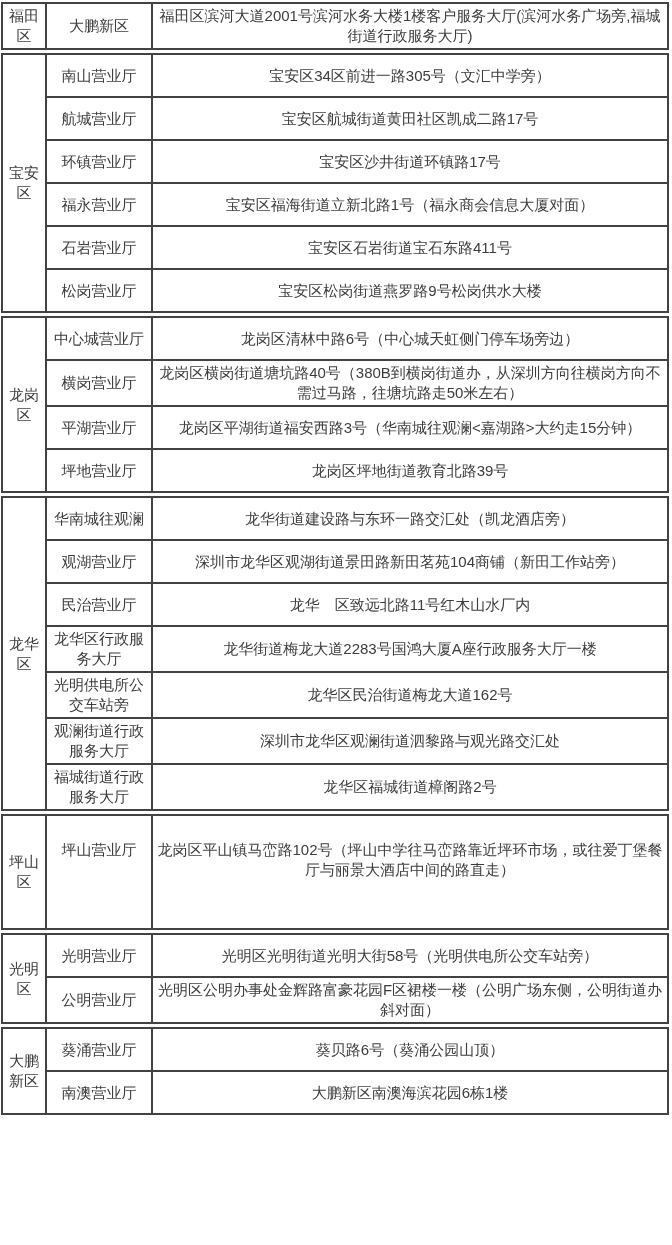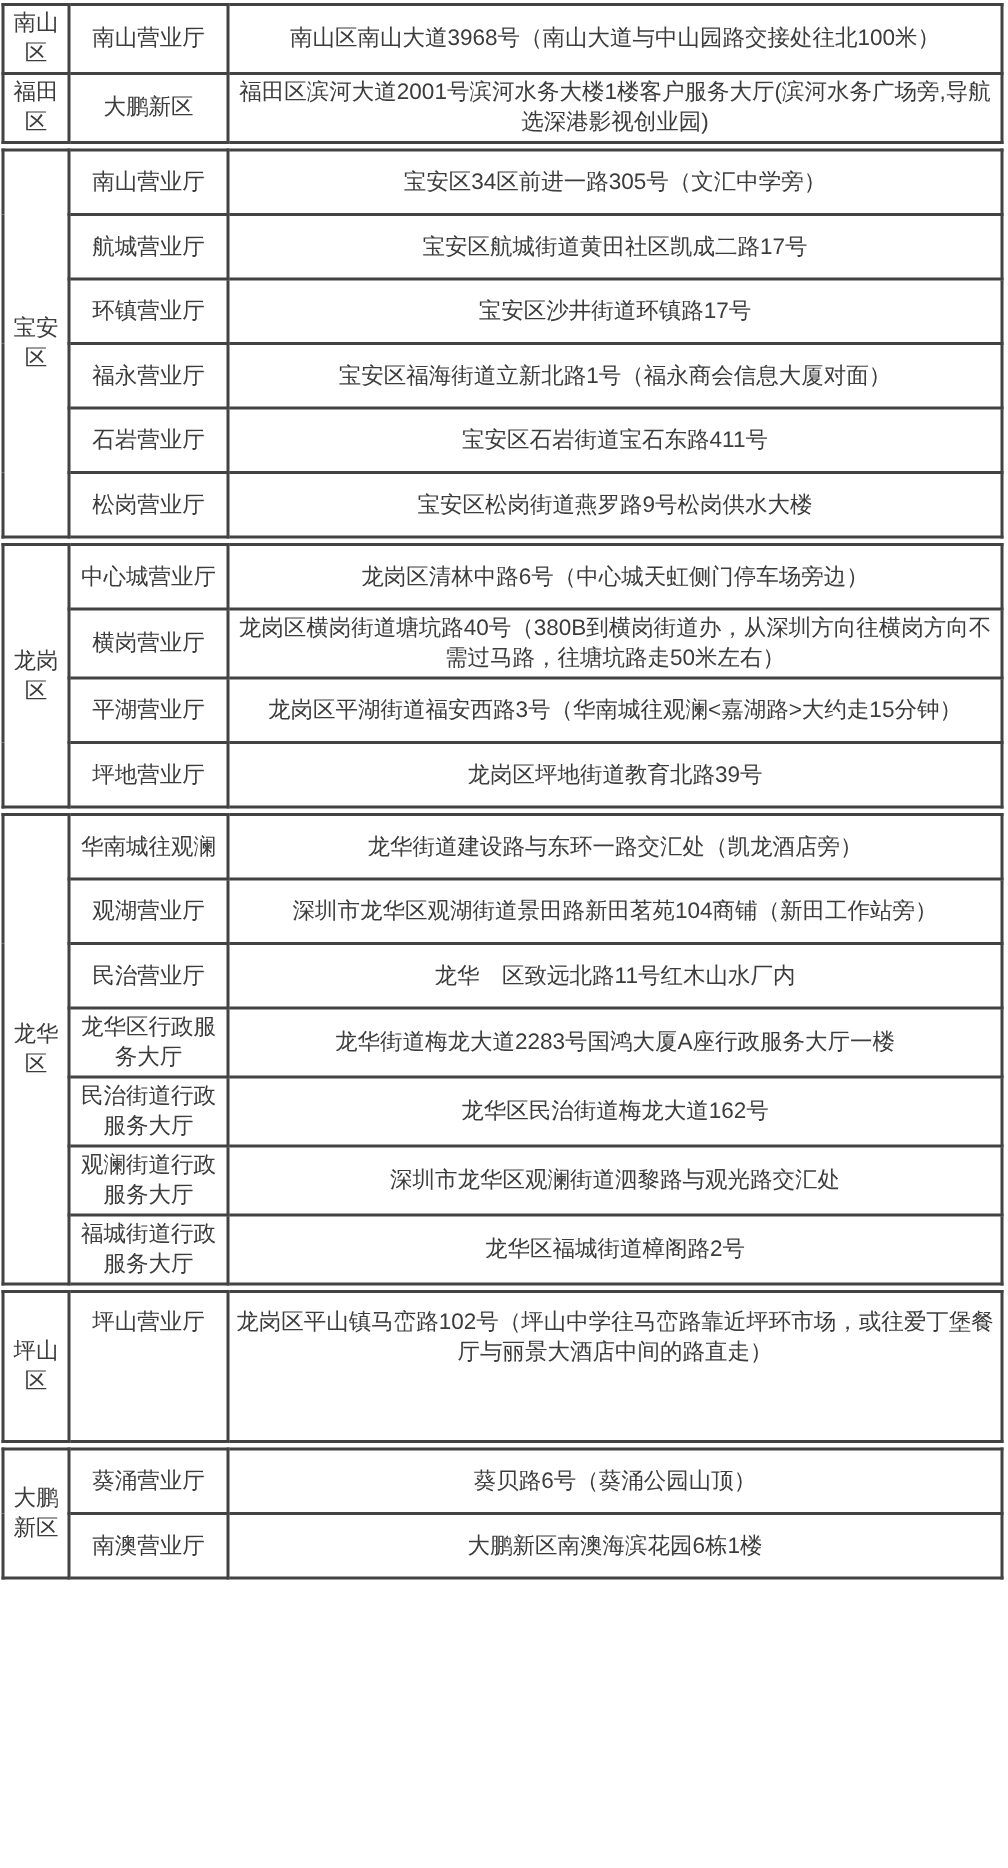--- a/index.html
+++ b/index.html
@@ -55,11 +55,6 @@
         <col>
       </colgroup>
       <tbody>
-        <tr>
-          <td class="cell-district" rowspan="1">南山区</td>
-          <td class="cell-name">南山营业厅</td>
-          <td class="cell-address">南山区南山大道3968号（南山大道与中山园路交接处往北100米）</td>
-        </tr>
         <tr>
           <td class="cell-district" rowspan="1">福田区</td>
           <td class="cell-name">大鹏新区</td>

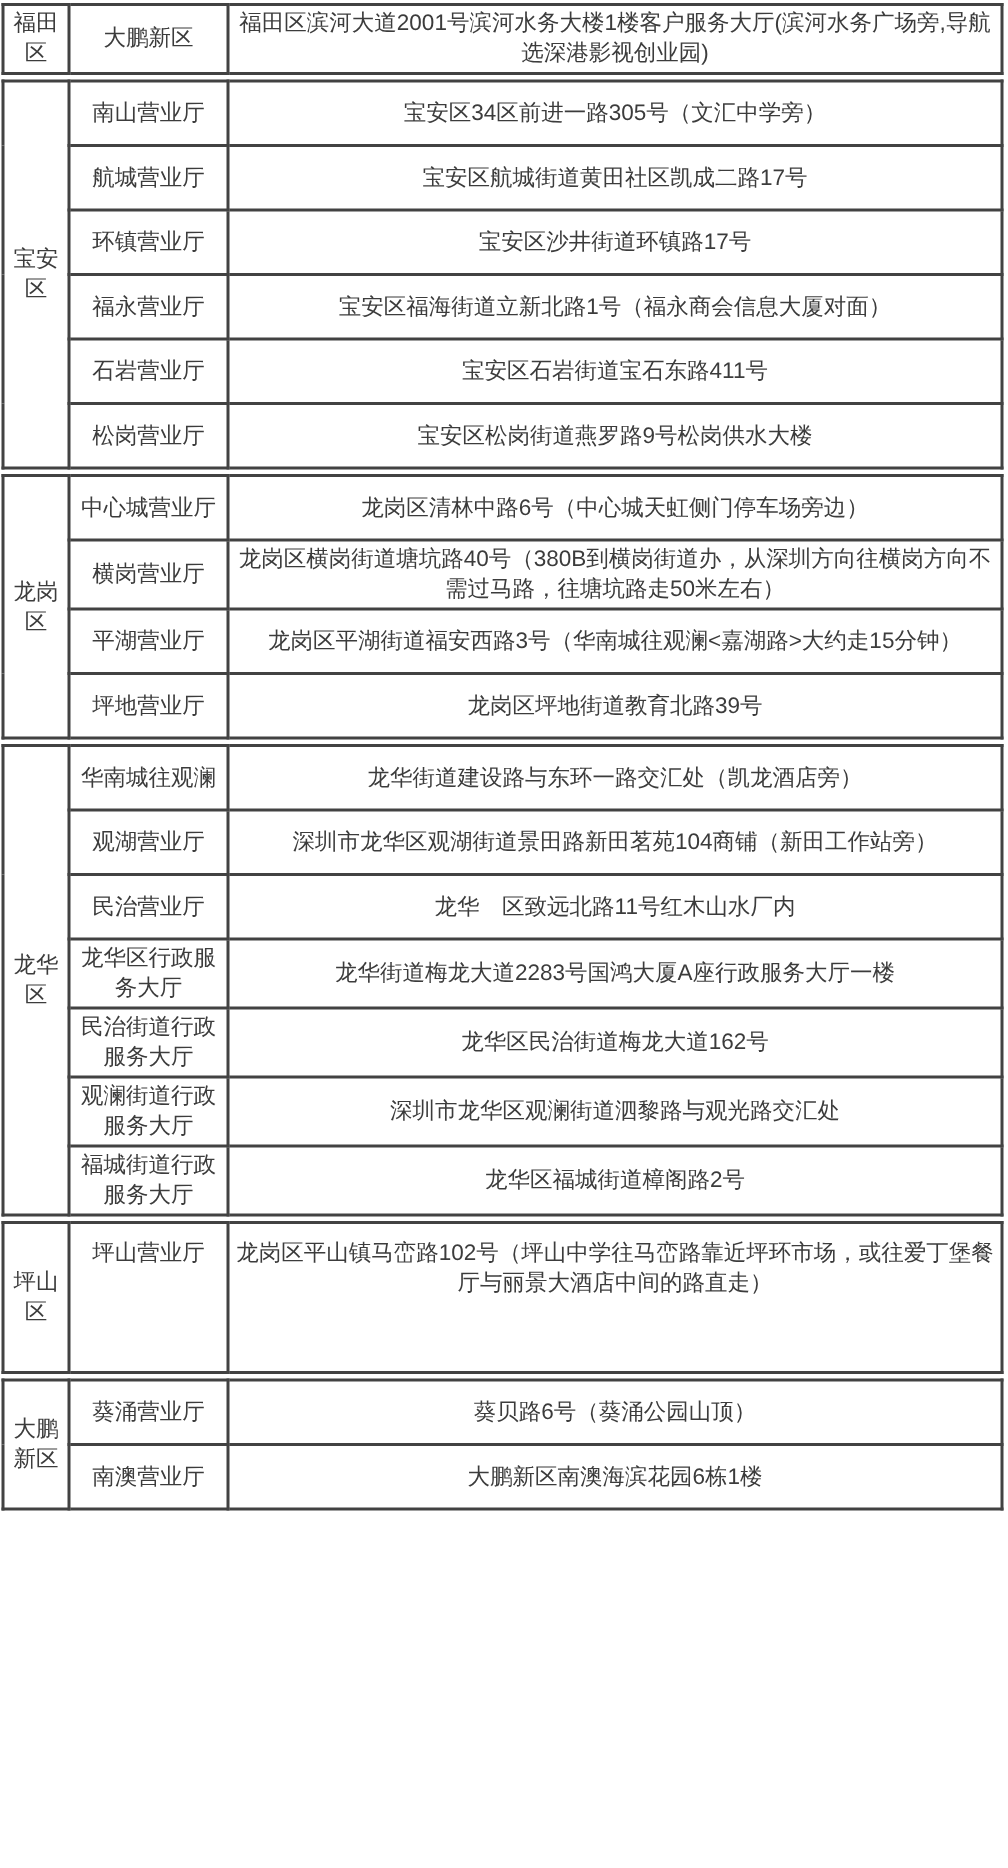--- a/index.html
+++ b/index.html
@@ -58,7 +58,7 @@
         <tr>
           <td class="cell-district" rowspan="1">福田区</td>
           <td class="cell-name">大鹏新区</td>
-          <td class="cell-address">福田区滨河大道2001号滨河水务大楼1楼客户服务大厅(滨河水务广场旁,导航选深港影视创业园)</td>
+          <td class="cell-address">福田区滨河大道2001号滨河水务大楼1楼客户服务大厅(滨河水务广场旁,福城街道行政服务大厅)</td>
         </tr>
       </tbody>
     </table>

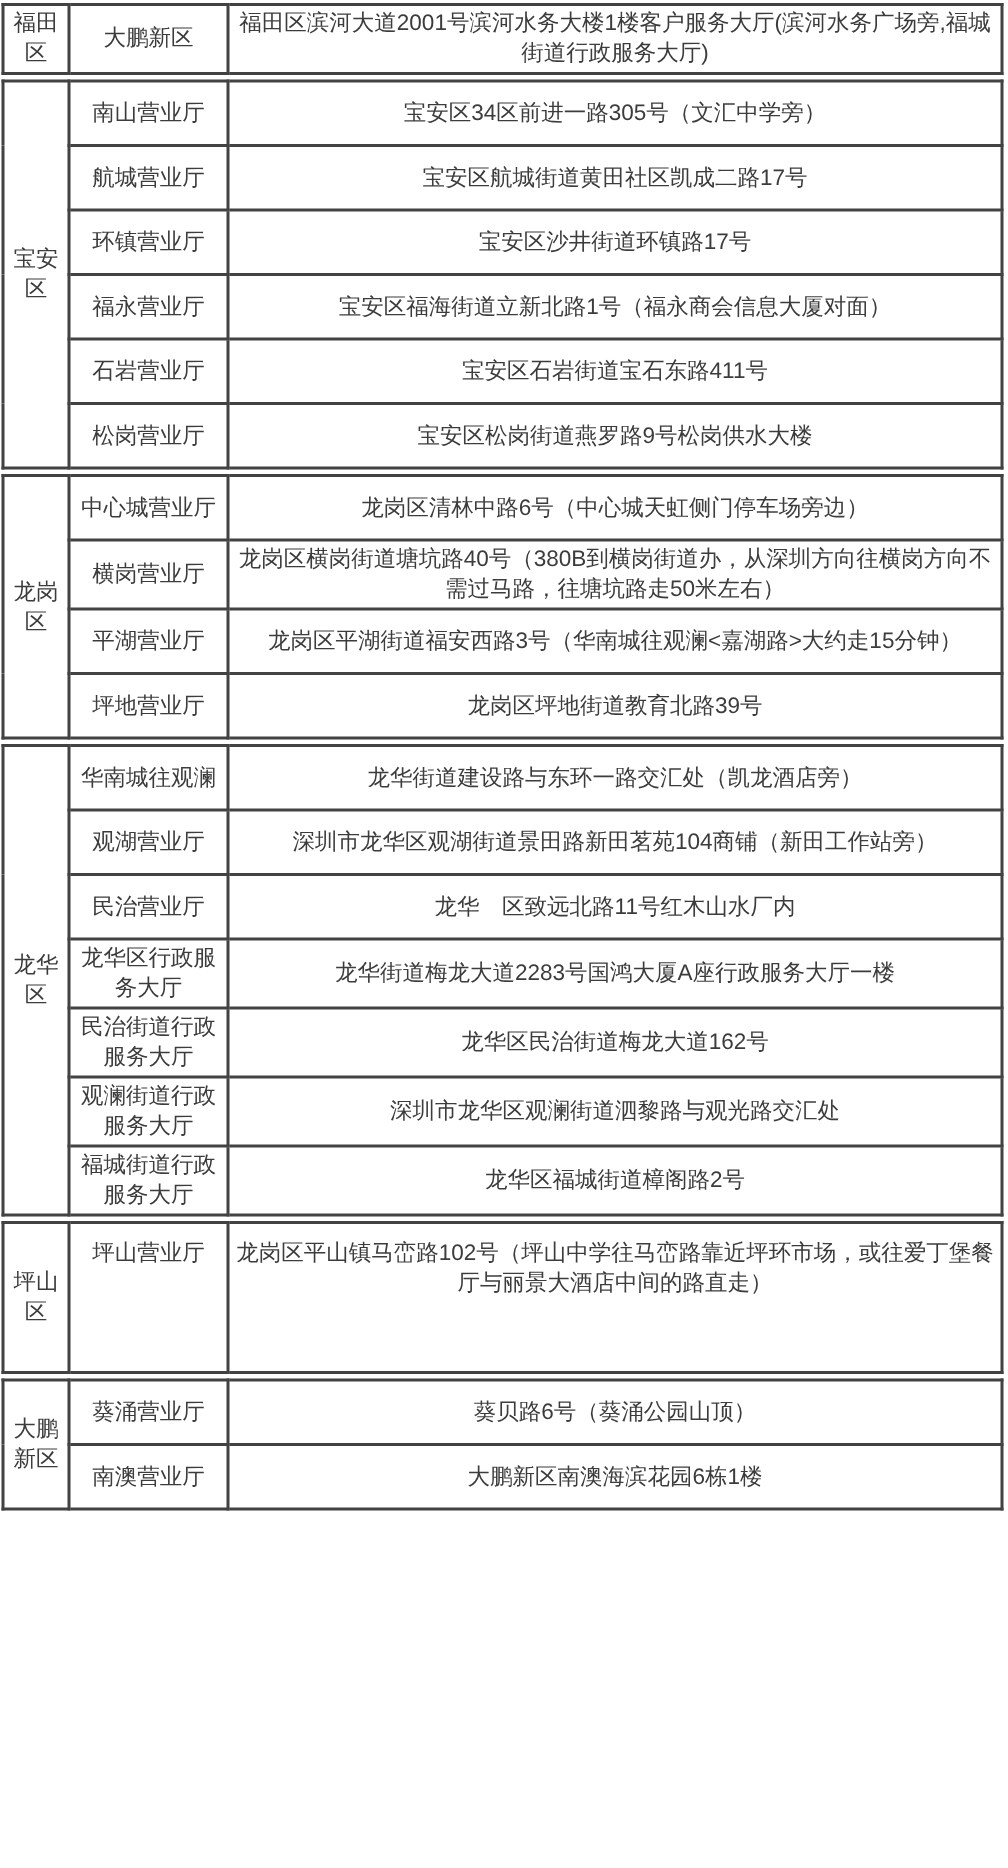--- a/index.html
+++ b/index.html
@@ -147,7 +147,7 @@
           <td class="cell-address">龙华街道梅龙大道2283号国鸿大厦A座行政服务大厅一楼</td>
         </tr>
         <tr>
-          <td class="cell-name">民治街道行政服务大厅</td>
+          <td class="cell-name">光明供电所公交车站旁</td>
           <td class="cell-address">龙华区民治街道梅龙大道162号</td>
         </tr>
         <tr>

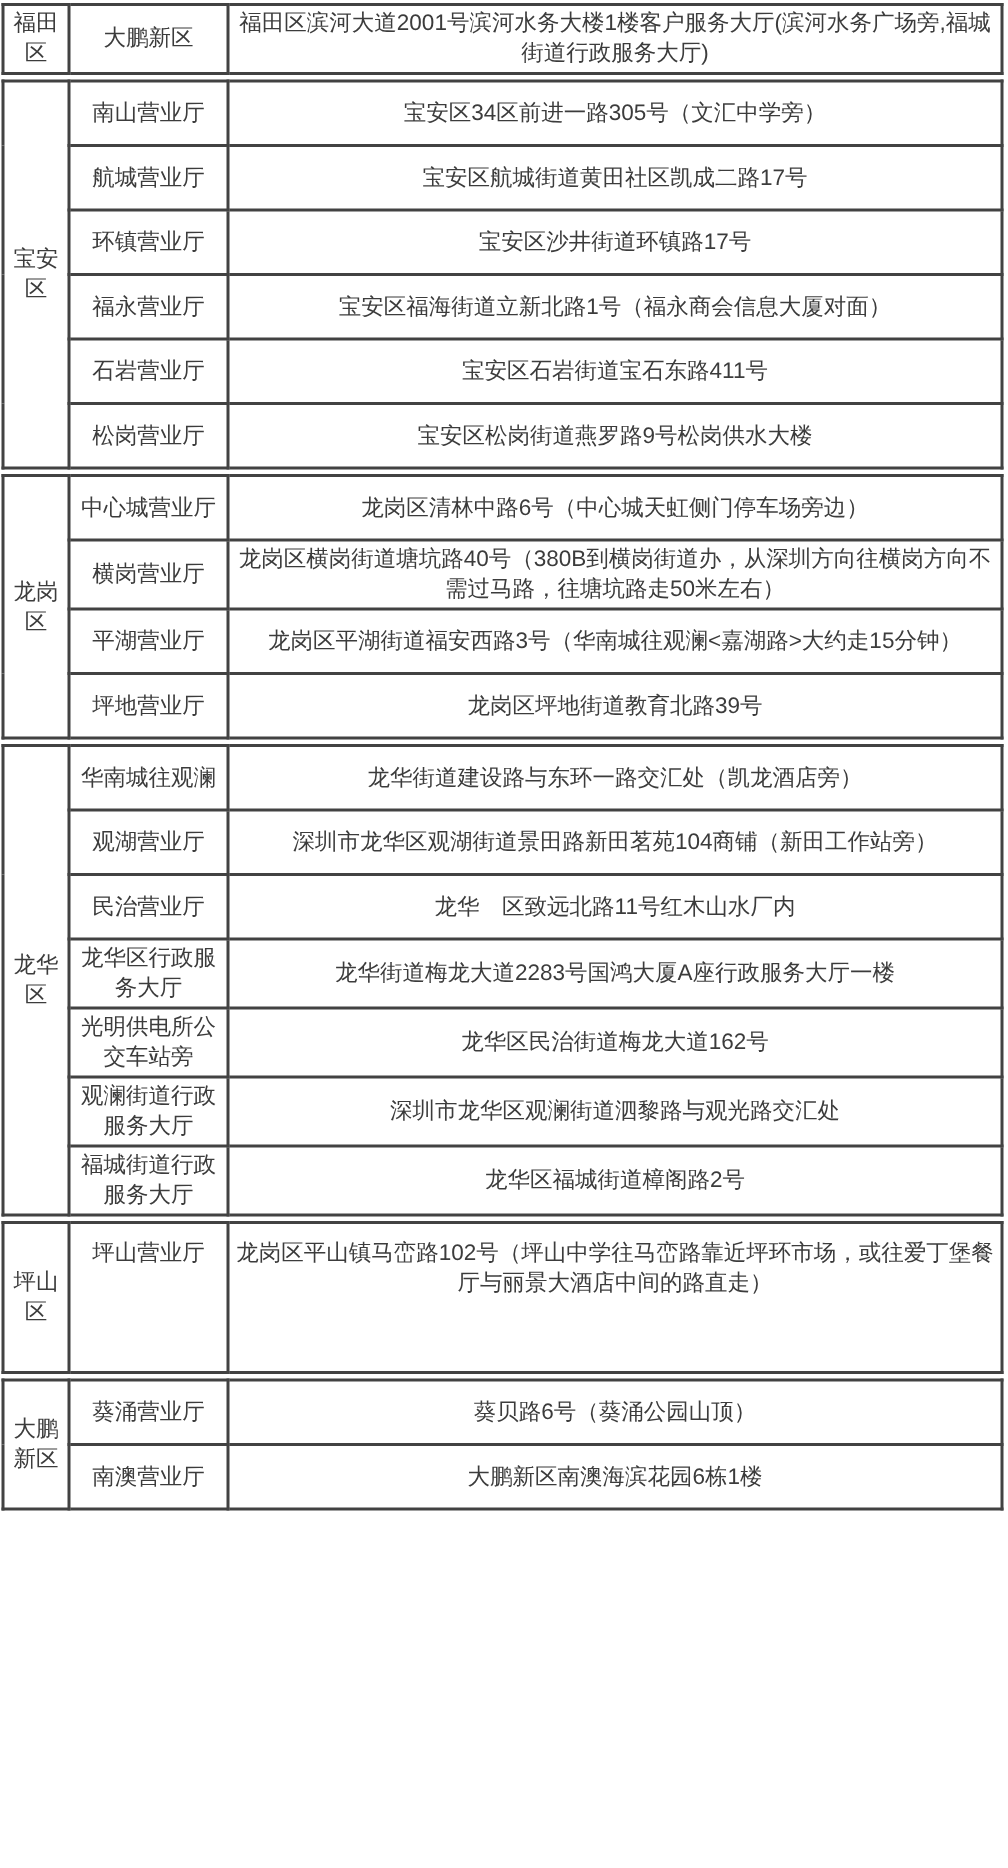--- a/index.html
+++ b/index.html
@@ -41,7 +41,7 @@
   tr.tall td.cell-name,
   tr.tall td.cell-address {
     vertical-align: top;
-    padding-top: 10px;
+    padding-top: 24px;
   }
 </style>
 </head>

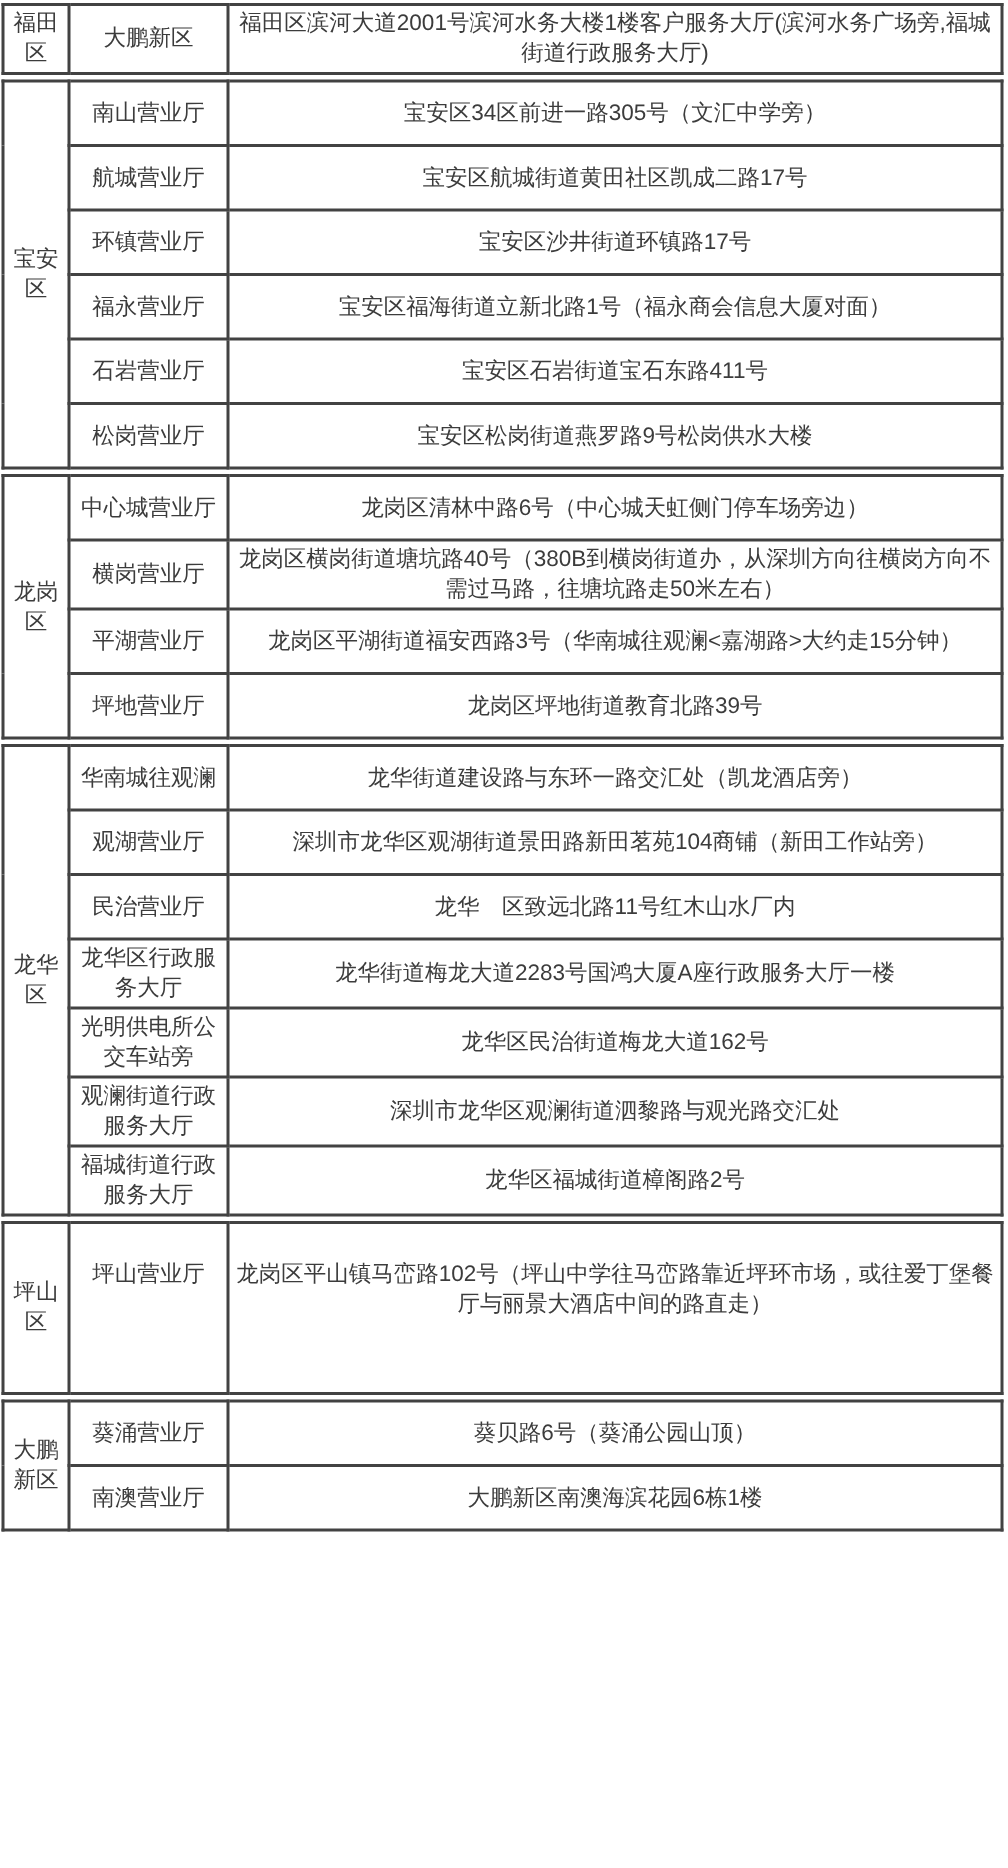--- a/index.html
+++ b/index.html
@@ -182,6 +182,24 @@
       </colgroup>
       <tbody>
         <tr>
+          <td class="cell-district" rowspan="2">光明区</td>
+          <td class="cell-name">光明营业厅</td>
+          <td class="cell-address">光明区光明街道光明大街58号（光明供电所公交车站旁）</td>
+        </tr>
+        <tr>
+          <td class="cell-name">公明营业厅</td>
+          <td class="cell-address">光明区公明办事处金辉路富豪花园F区裙楼一楼（公明广场东侧，公明街道办斜对面）</td>
+        </tr>
+      </tbody>
+    </table>
+    <table class="grp">
+      <colgroup>
+        <col style="width: 44px;">
+        <col style="width: 106px;">
+        <col>
+      </colgroup>
+      <tbody>
+        <tr>
           <td class="cell-district" rowspan="2">大鹏新区</td>
           <td class="cell-name">葵涌营业厅</td>
           <td class="cell-address">葵贝路6号（葵涌公园山顶）</td>

